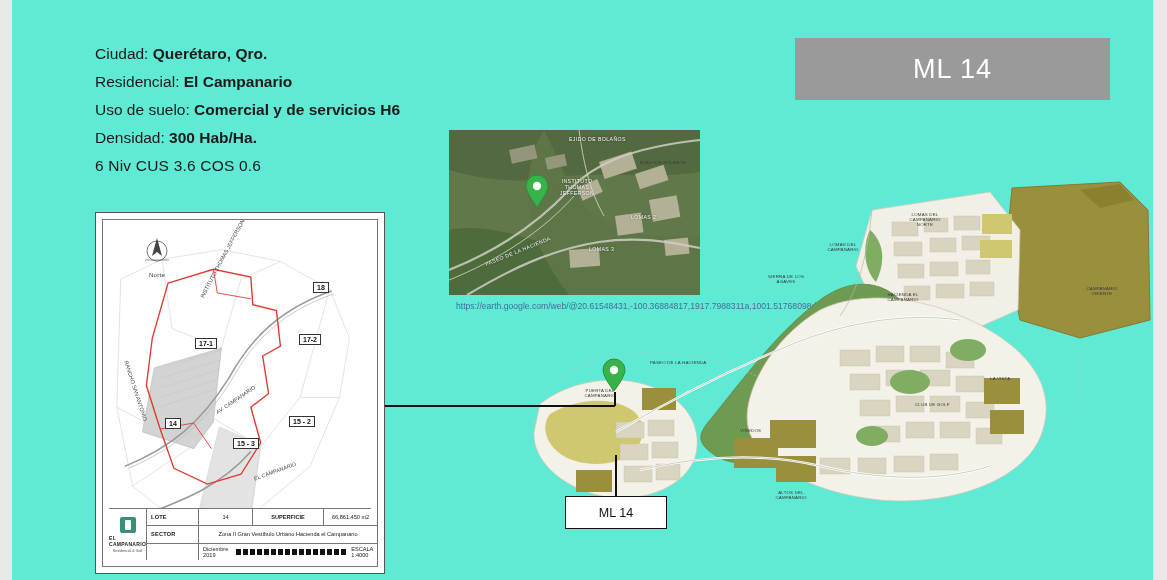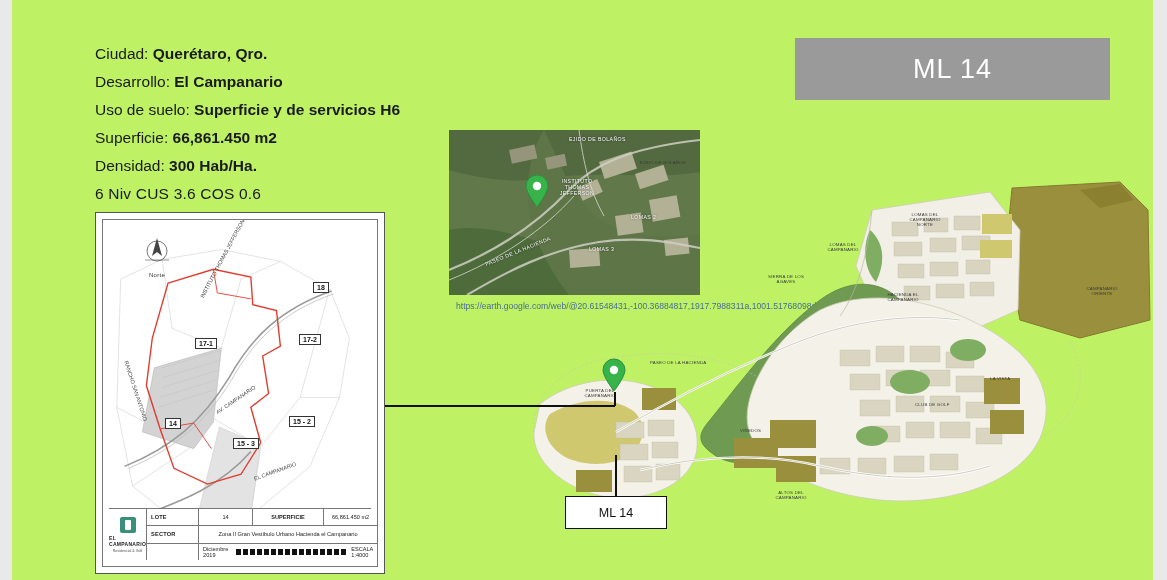--- a/index.html
+++ b/index.html
@@ -14,7 +14,7 @@
   }
   .page {
     position: absolute; inset: 0;
-    background: #bef264;
+    background: #5eead4;
   }
   .edge-left { position:absolute; left:0; top:0; width:12px; height:100%; background:#e9e9e9; }
   .edge-right { position:absolute; right:0; top:0; width:14px; height:100%; background:#e9e9e9; }

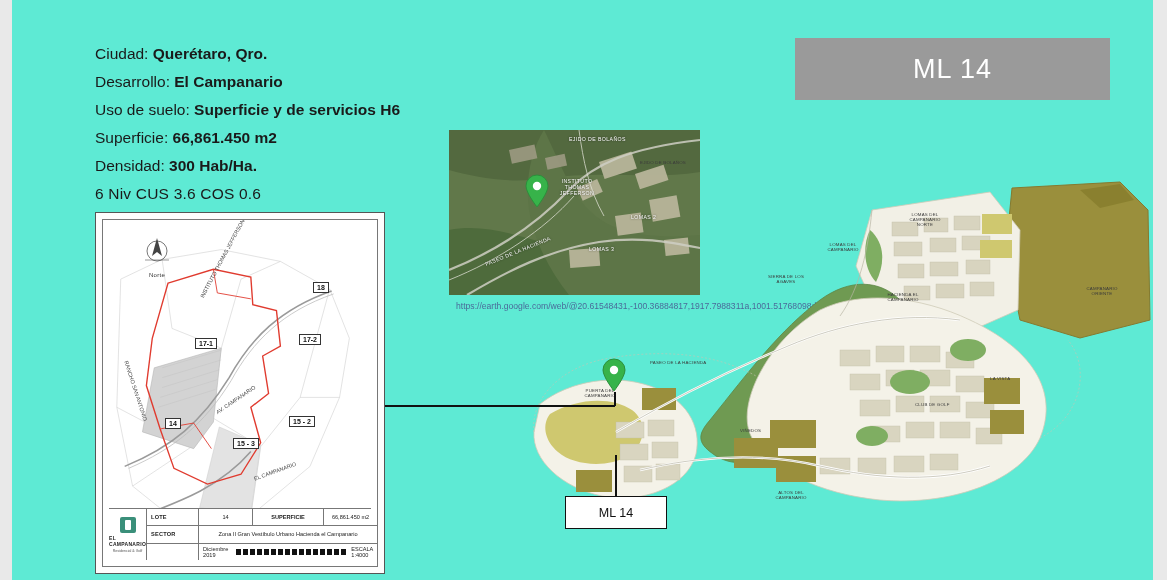--- a/index.html
+++ b/index.html
@@ -164,7 +164,7 @@
       <span class="lbl">Ciudad: </span><span class="val">Querétaro, Qro.</span>
     </div>
     <div class="info-line">
-      <span class="lbl">Desarrollo: </span><span class="val">El Campanario</span>
+      <span class="lbl">Residencial: </span><span class="val">El Campanario</span>
     </div>
     <div class="info-line">
       <span class="lbl">Uso de suelo: </span><span class="val">Superficie y de servicios H6</span>

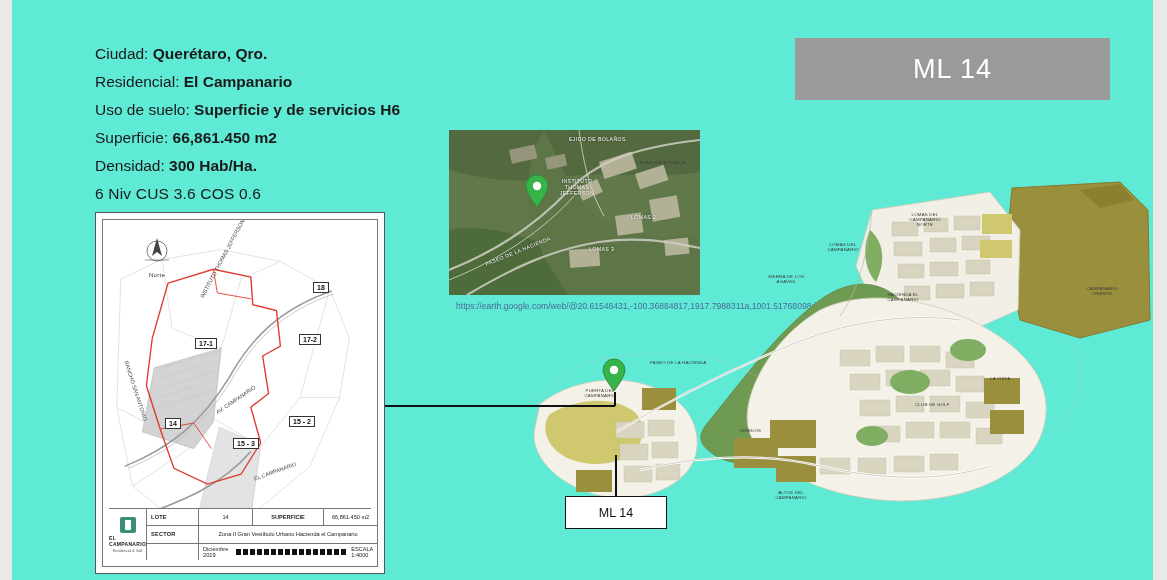--- a/index.html
+++ b/index.html
@@ -167,7 +167,7 @@
       <span class="lbl">Residencial: </span><span class="val">El Campanario</span>
     </div>
     <div class="info-line">
-      <span class="lbl">Uso de suelo: </span><span class="val">Superficie y de servicios H6</span>
+      <span class="lbl">Uso de suelo: </span><span class="val">Comercial y de servicios H6</span>
     </div>
     <div class="info-line">
       <span class="lbl">Superficie: </span><span class="val">66,861.450 m2</span>

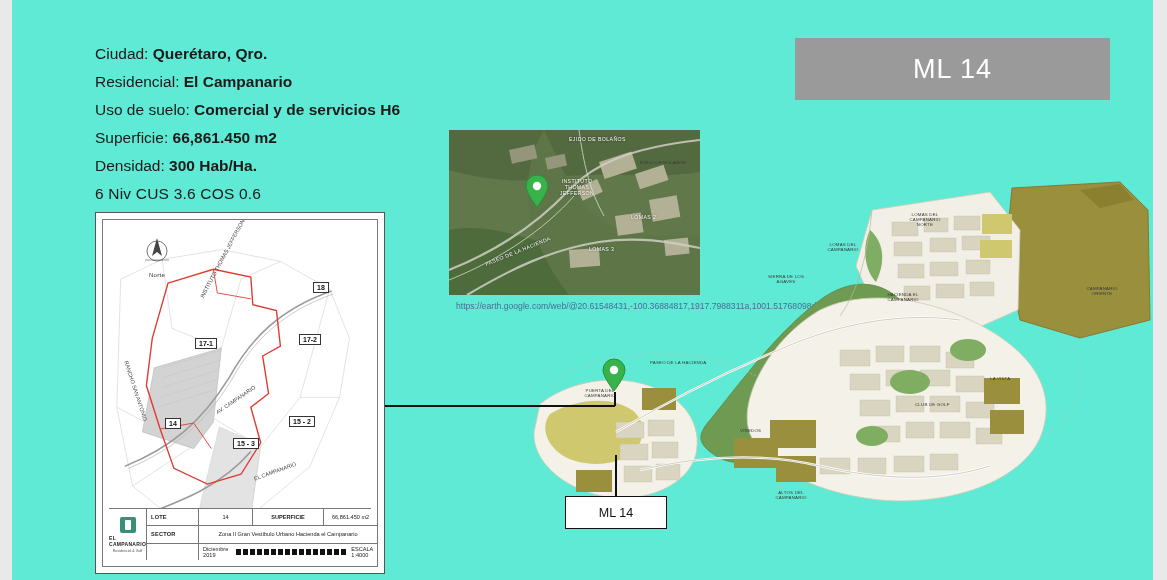--- a/index.html
+++ b/index.html
@@ -168,9 +168,6 @@
     </div>
     <div class="info-line">
       <span class="lbl">Uso de suelo: </span><span class="val">Comercial y de servicios H6</span>
-    </div>
-    <div class="info-line">
-      <span class="lbl">Superficie: </span><span class="val">66,861.450 m2</span>
     </div>
     <div class="info-line">
       <span class="lbl">Densidad: </span><span class="val">300 Hab/Ha.</span>

